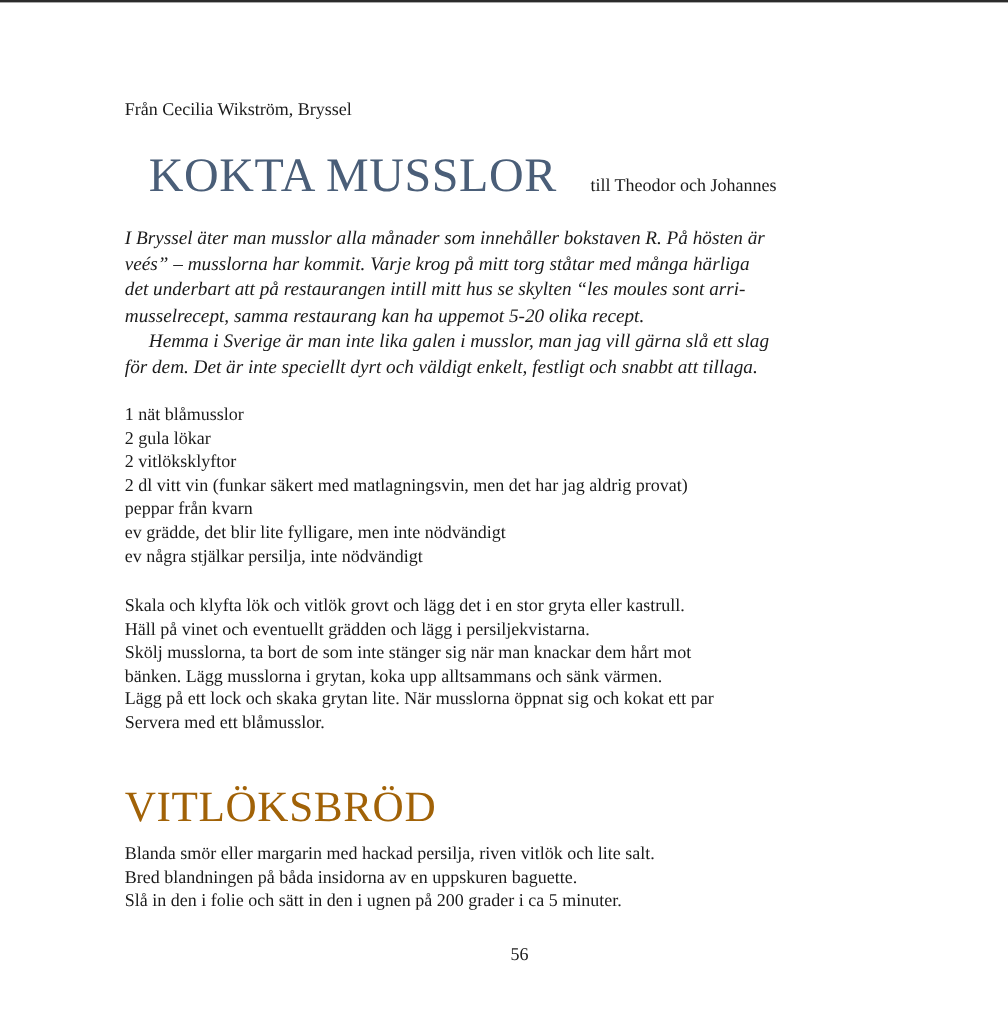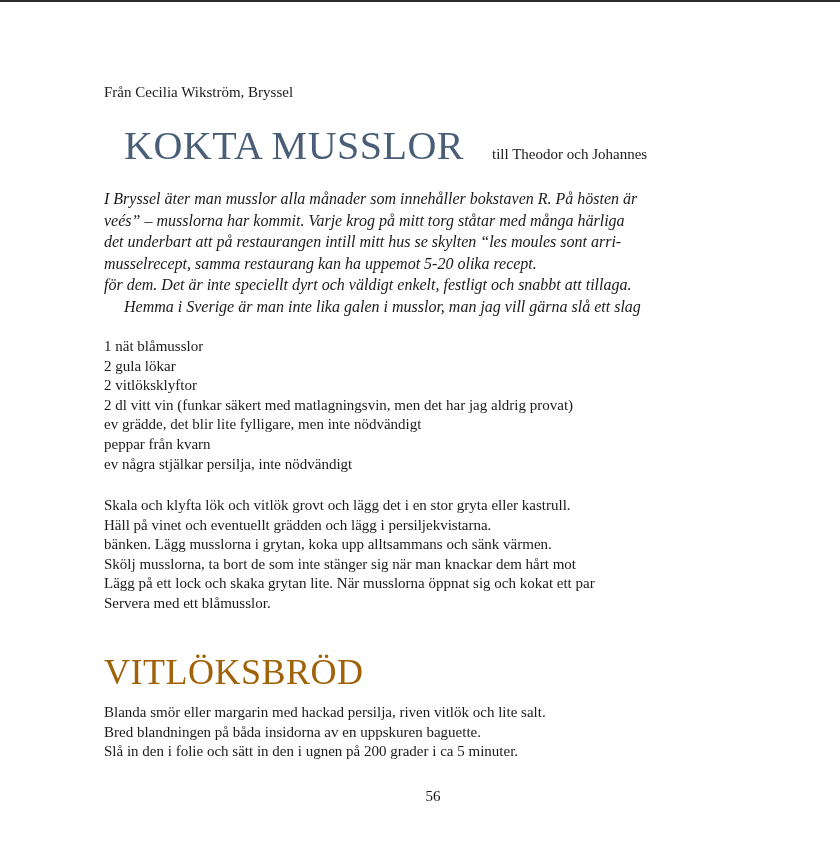--- a/index.html
+++ b/index.html
@@ -138,8 +138,8 @@
     <div>veés” – musslorna har kommit. Varje krog på mitt torg ståtar med många härliga</div>
     <div>det underbart att på restaurangen intill mitt hus se skylten “les moules sont arri-</div>
     <div>musselrecept, samma restaurang kan ha uppemot 5-20 olika recept.</div>
+    <div style="text-indent:20px;">Hemma i Sverige är man inte lika galen i musslor, man jag vill gärna slå ett slag</div>
     <div>för dem. Det är inte speciellt dyrt och väldigt enkelt, festligt och snabbt att tillaga.</div>
-    <div style="text-indent:20px;">Hemma i Sverige är man inte lika galen i musslor, man jag vill gärna slå ett slag</div>
   </div>
 
   <ul class="ingredients">

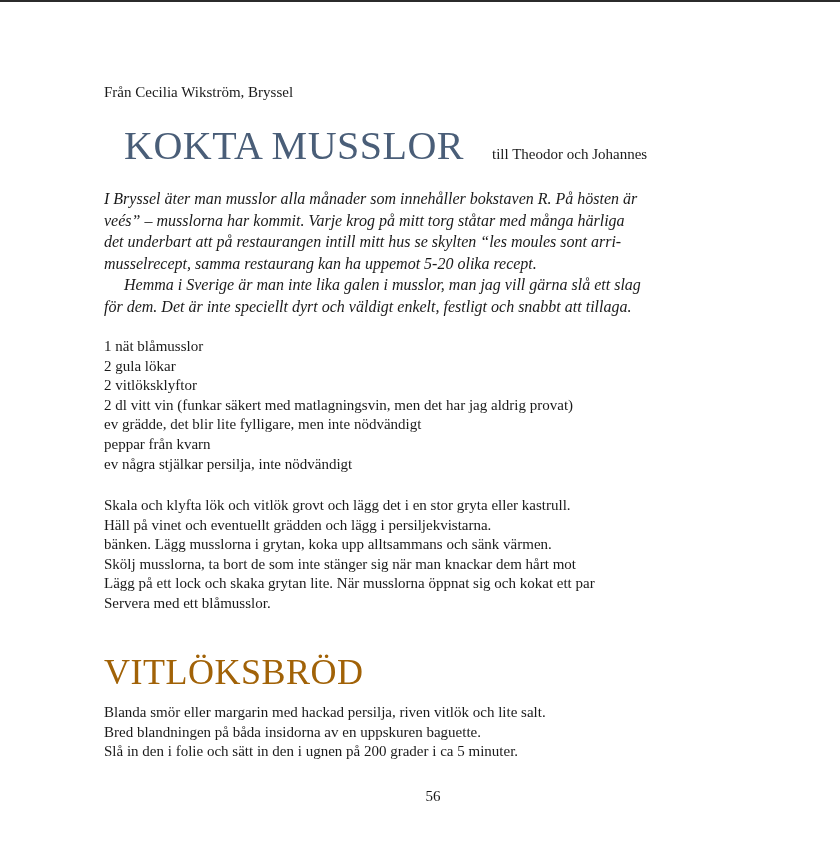--- a/index.html
+++ b/index.html
@@ -147,8 +147,8 @@
     <li>2 gula lökar</li>
     <li>2 vitlöksklyftor</li>
     <li>2 dl vitt vin (funkar säkert med matlagningsvin, men det har jag aldrig provat)</li>
+    <li>peppar från kvarn</li>
     <li>ev grädde, det blir lite fylligare, men inte nödvändigt</li>
-    <li>peppar från kvarn</li>
     <li>ev några stjälkar persilja, inte nödvändigt</li>
   </ul>
 

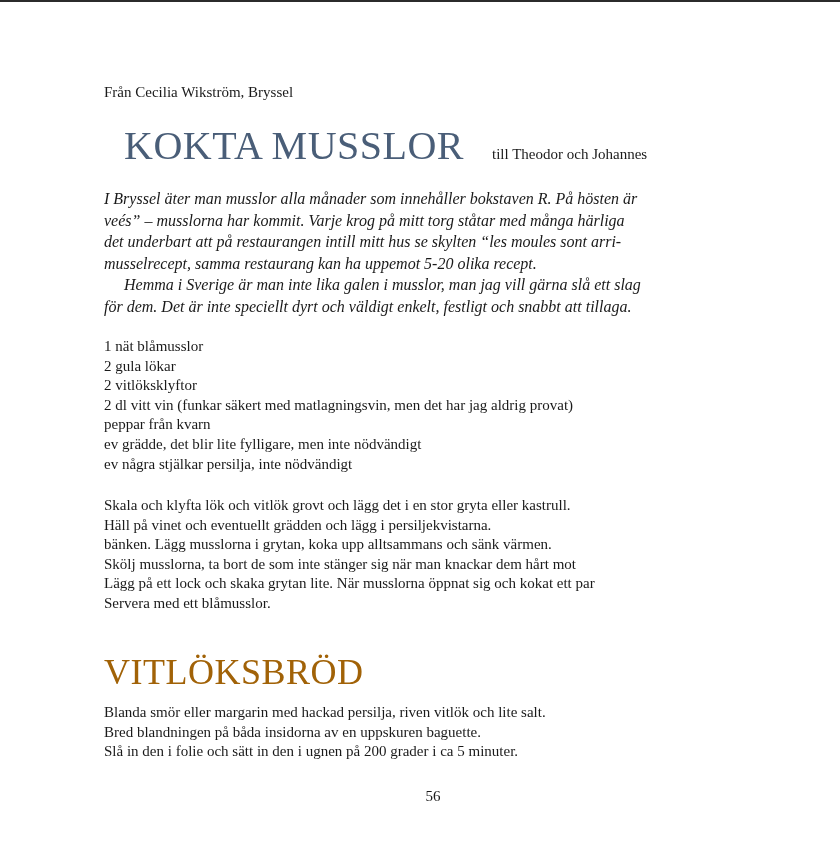--- a/index.html
+++ b/index.html
@@ -155,8 +155,8 @@
   <div class="instructions">
     <div>Skala och klyfta lök och vitlök grovt och lägg det i en stor gryta eller kastrull.</div>
     <div>Häll på vinet och eventuellt grädden och lägg i persiljekvistarna.</div>
+    <div>Skölj musslorna, ta bort de som inte stänger sig när man knackar dem hårt mot</div>
     <div>bänken. Lägg musslorna i grytan, koka upp alltsammans och sänk värmen.</div>
-    <div>Skölj musslorna, ta bort de som inte stänger sig när man knackar dem hårt mot</div>
     <div>Lägg på ett lock och skaka grytan lite. När musslorna öppnat sig och kokat ett par</div>
     <div>Servera med ett blåmusslor.</div>
   </div>

